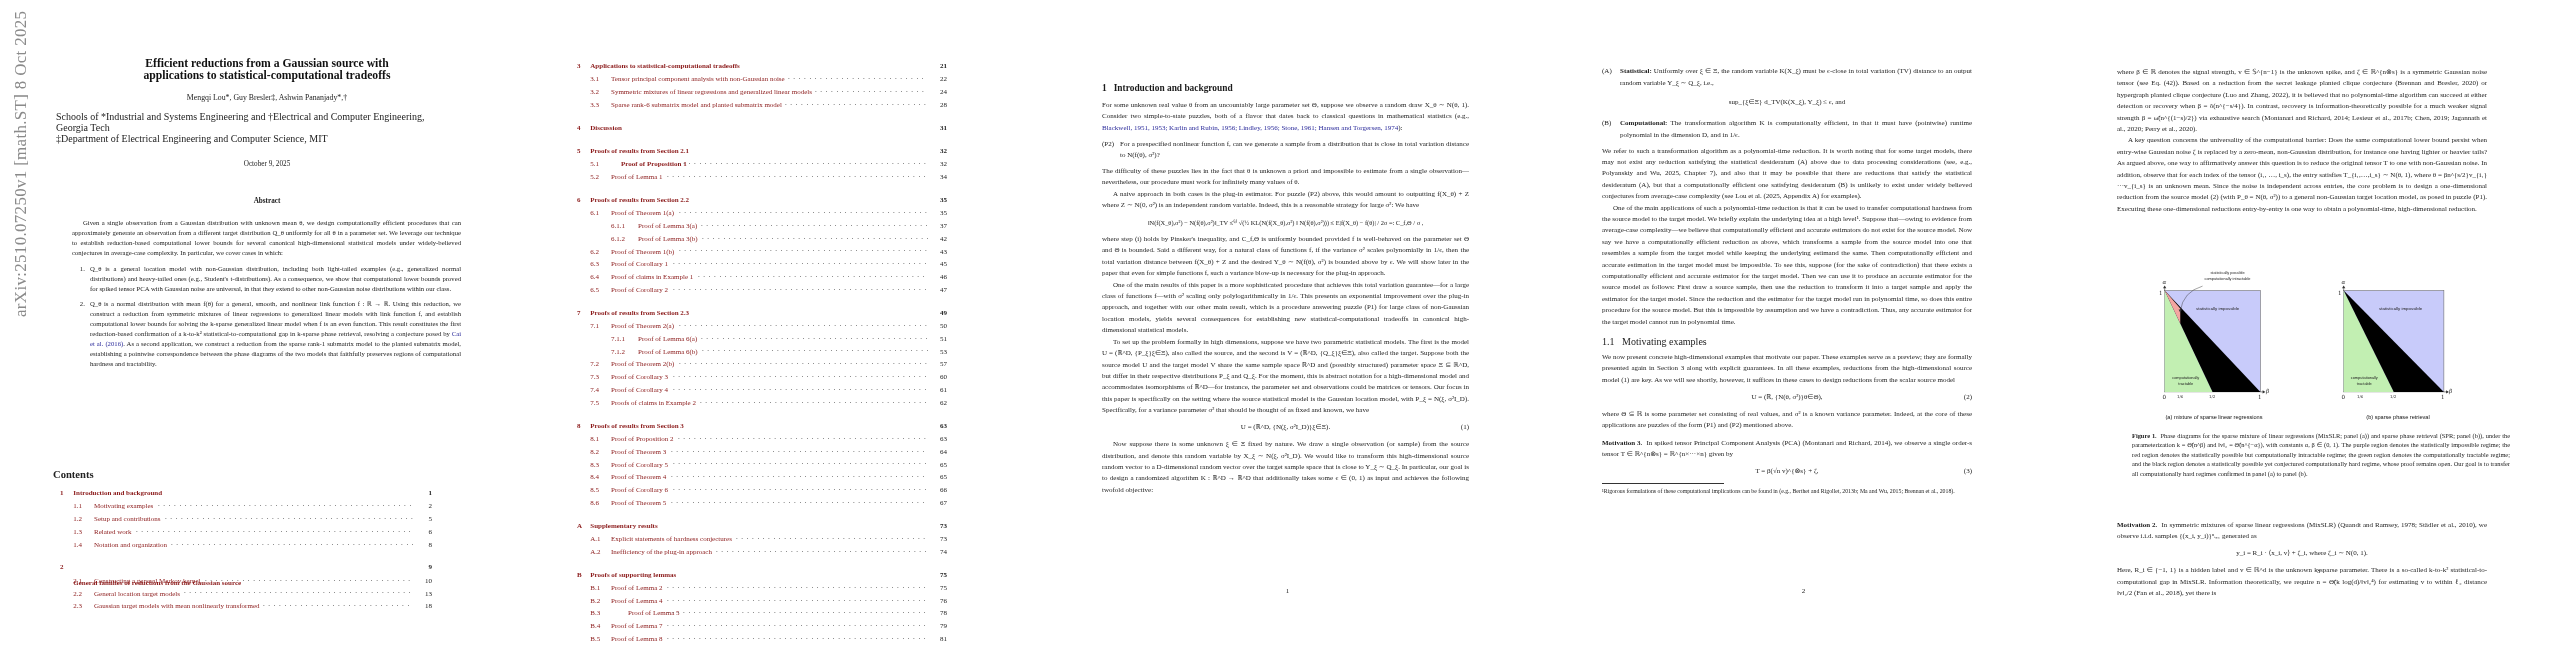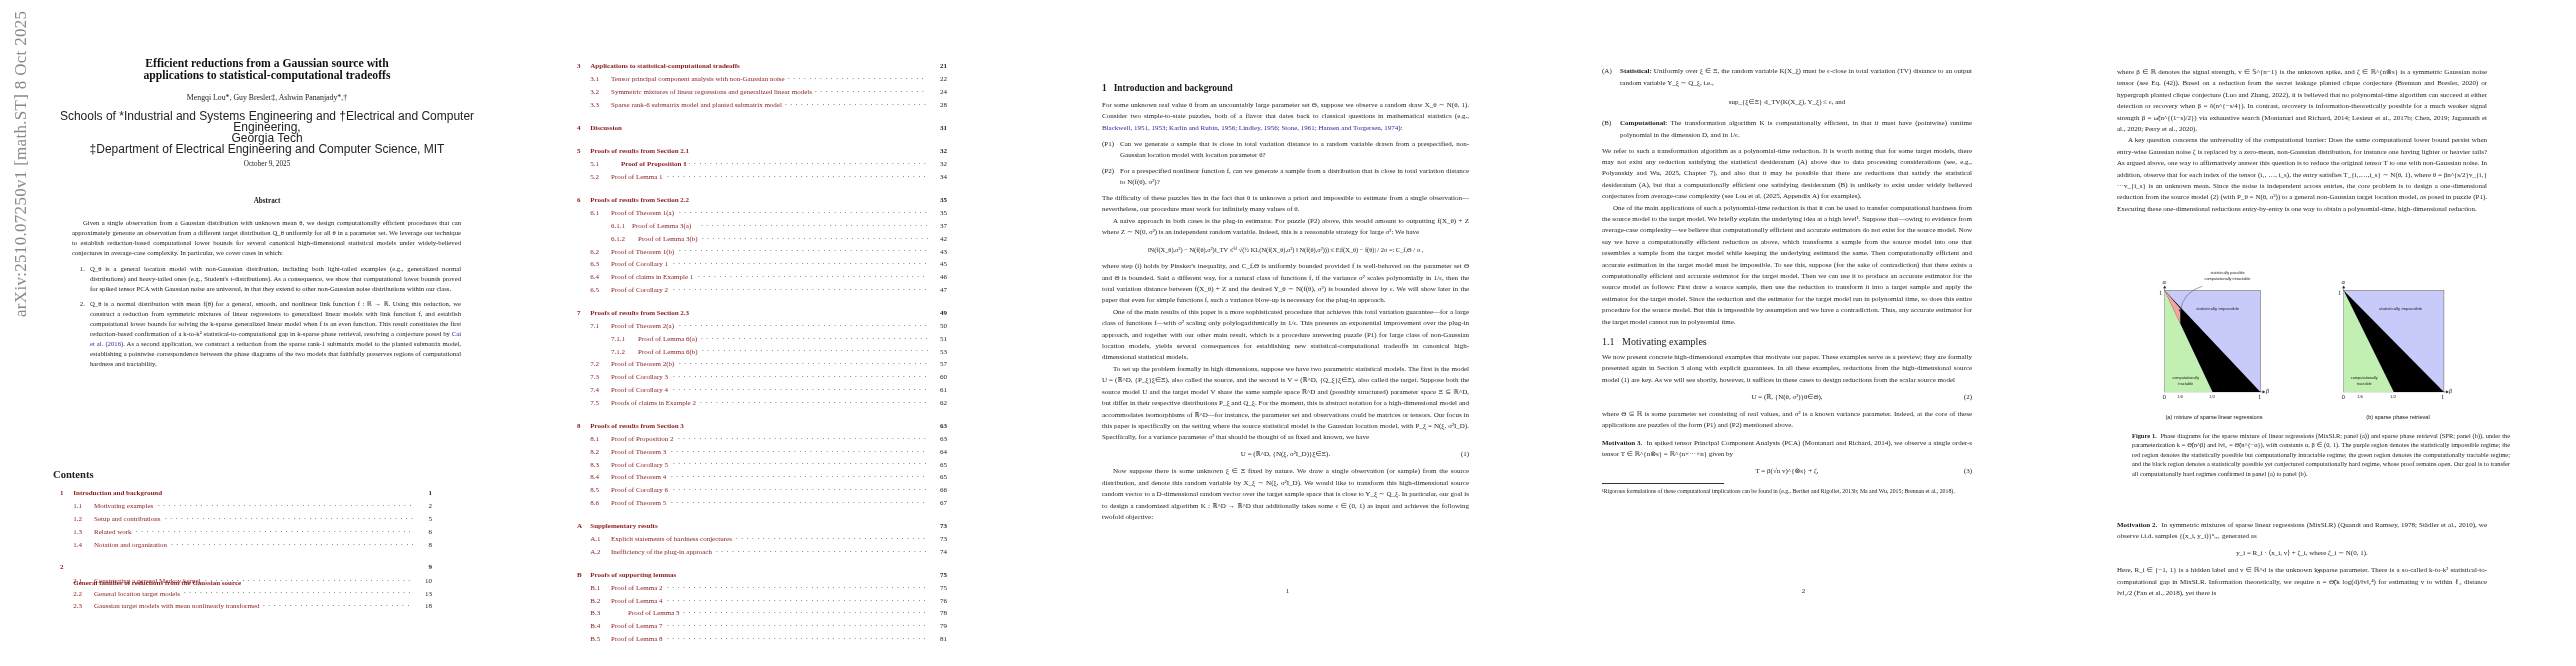--- a/index.html
+++ b/index.html
@@ -19,7 +19,7 @@
   .title { position:absolute; left:56px; width:422px; top:58px; text-align:center;
            font-family:"Liberation Serif",serif; font-weight:bold; font-size:11.7px; line-height:11.7px; color:#111; }
   .authors { position:absolute; left:56px; width:422px; top:93px; text-align:center; font-family:"Liberation Serif",serif; font-size:7.8px; }
-  .affil { position:absolute; left:56px; width:422px; top:111px; text-align:center; font-family:Liberation Sans, sans-serif; font-size:12px; line-height:11px; }
+  .affil { position:absolute; left:56px; width:422px; top:111px; text-align:left; font-family:Liberation Serif, serif; font-size:10px; line-height:11px; }
   .date { position:absolute; left:56px; width:422px; top:160px; text-align:center; font-family:"Liberation Serif",serif; font-size:7.2px; }
   .abs-head { position:absolute; left:56px; width:422px; top:197px; text-align:center; font-family:"Liberation Serif",serif; font-weight:bold; font-size:7.2px; }
   .abs-body { position:absolute; left:72px; width:389px; top:218px; font-family:"Liberation Serif",serif; font-size:6.7px; line-height:10px; text-align:justify; }

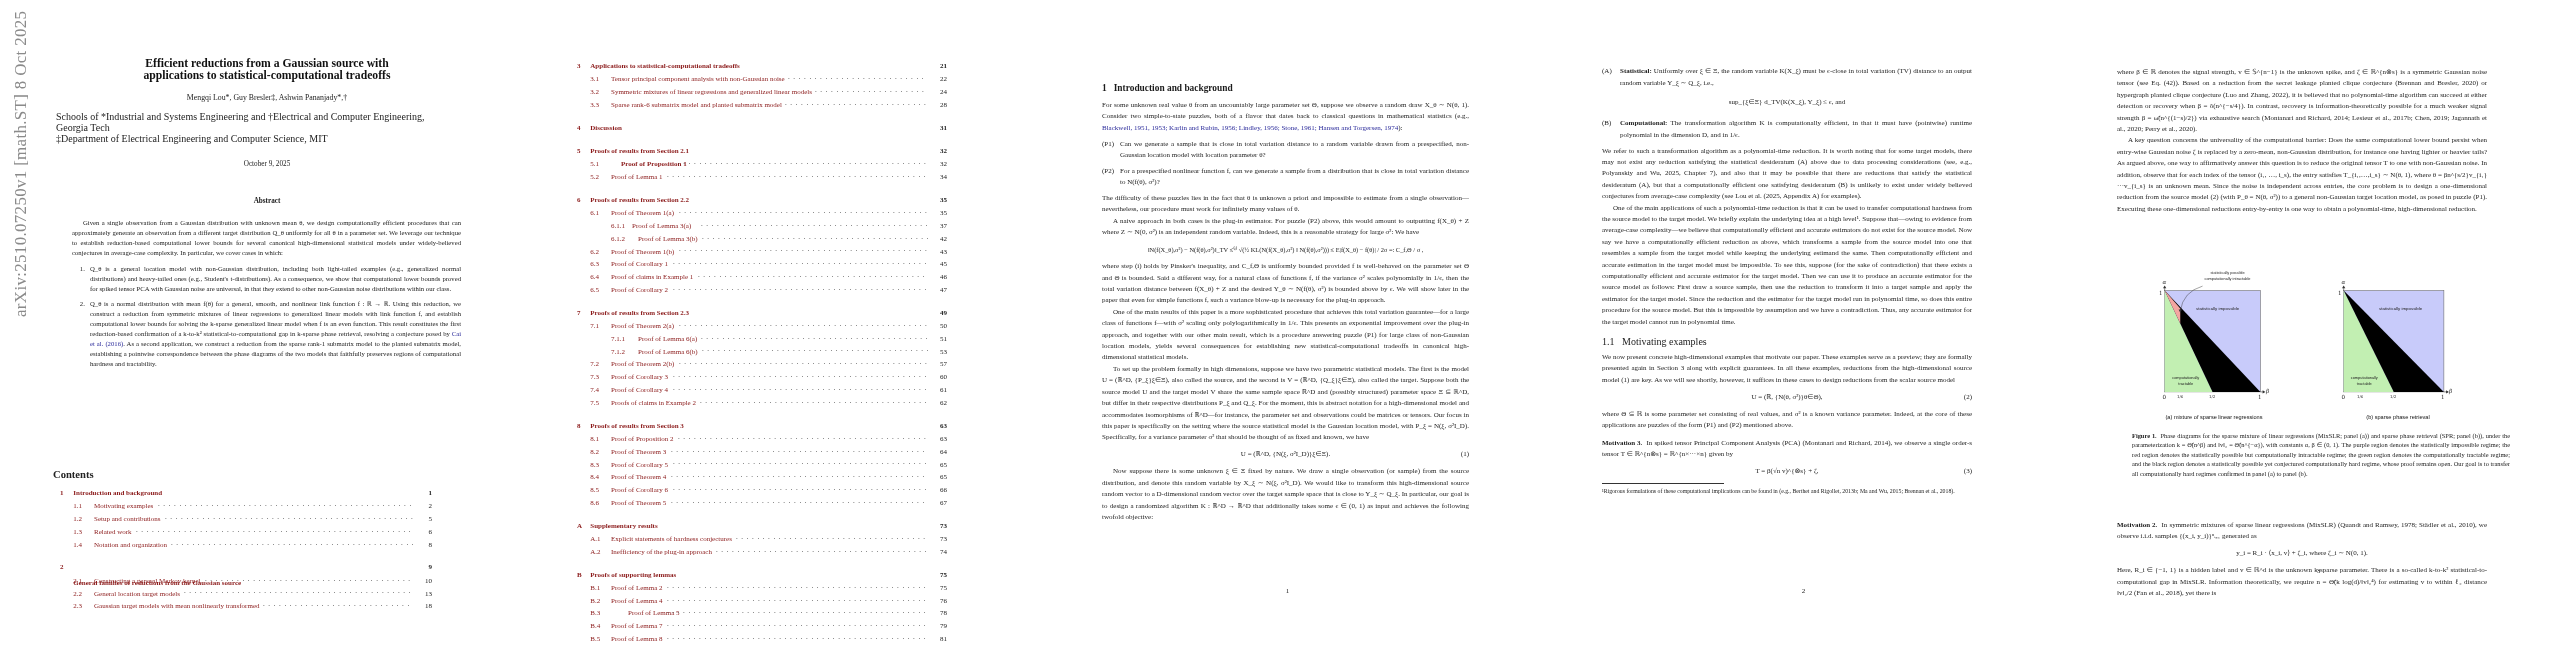--- a/index.html
+++ b/index.html
@@ -401,7 +401,6 @@
       <span>1</span>&nbsp;&nbsp;&nbsp;<span>Introduction and background</span>
     </div>
     <p><span>For some unknown real value θ from an uncountably large parameter set Θ, suppose we observe a random draw X_θ ∼ N(θ, 1). Consider two simple-to-state puzzles, both of a flavor that dates back to classical questions in mathematical statistics (e.g., </span><span class="cite">Blackwell, 1951, 1953; Karlin and Rubin, 1956; Lindley, 1956; Stone, 1961; Hansen and Torgersen, 1974</span><span>):</span></p>
-    <div class="puzzle"><span class="pl">(P1)</span><span>Can we generate a sample that is close in total variation distance to a random variable drawn from a prespecified, non-Gaussian location model with location parameter θ?</span></div>
     <div class="puzzle"><span class="pl">(P2)</span><span>For a prespecified nonlinear function f, can we generate a sample from a distribution that is close in total variation distance to N(f(θ), σ²)?</span></div>
     <p>The difficulty of these puzzles lies in the fact that θ is unknown a priori and impossible to estimate from a single observation—nevertheless, our procedure must work for infinitely many values of θ.</p>
     <p class="ind">A naive approach in both cases is the plug-in estimator. For puzzle (P2) above, this would amount to outputting f(X_θ) + Z where Z ∼ N(0, σ²) is an independent random variable. Indeed, this is a reasonable strategy for large σ²: We have</p>

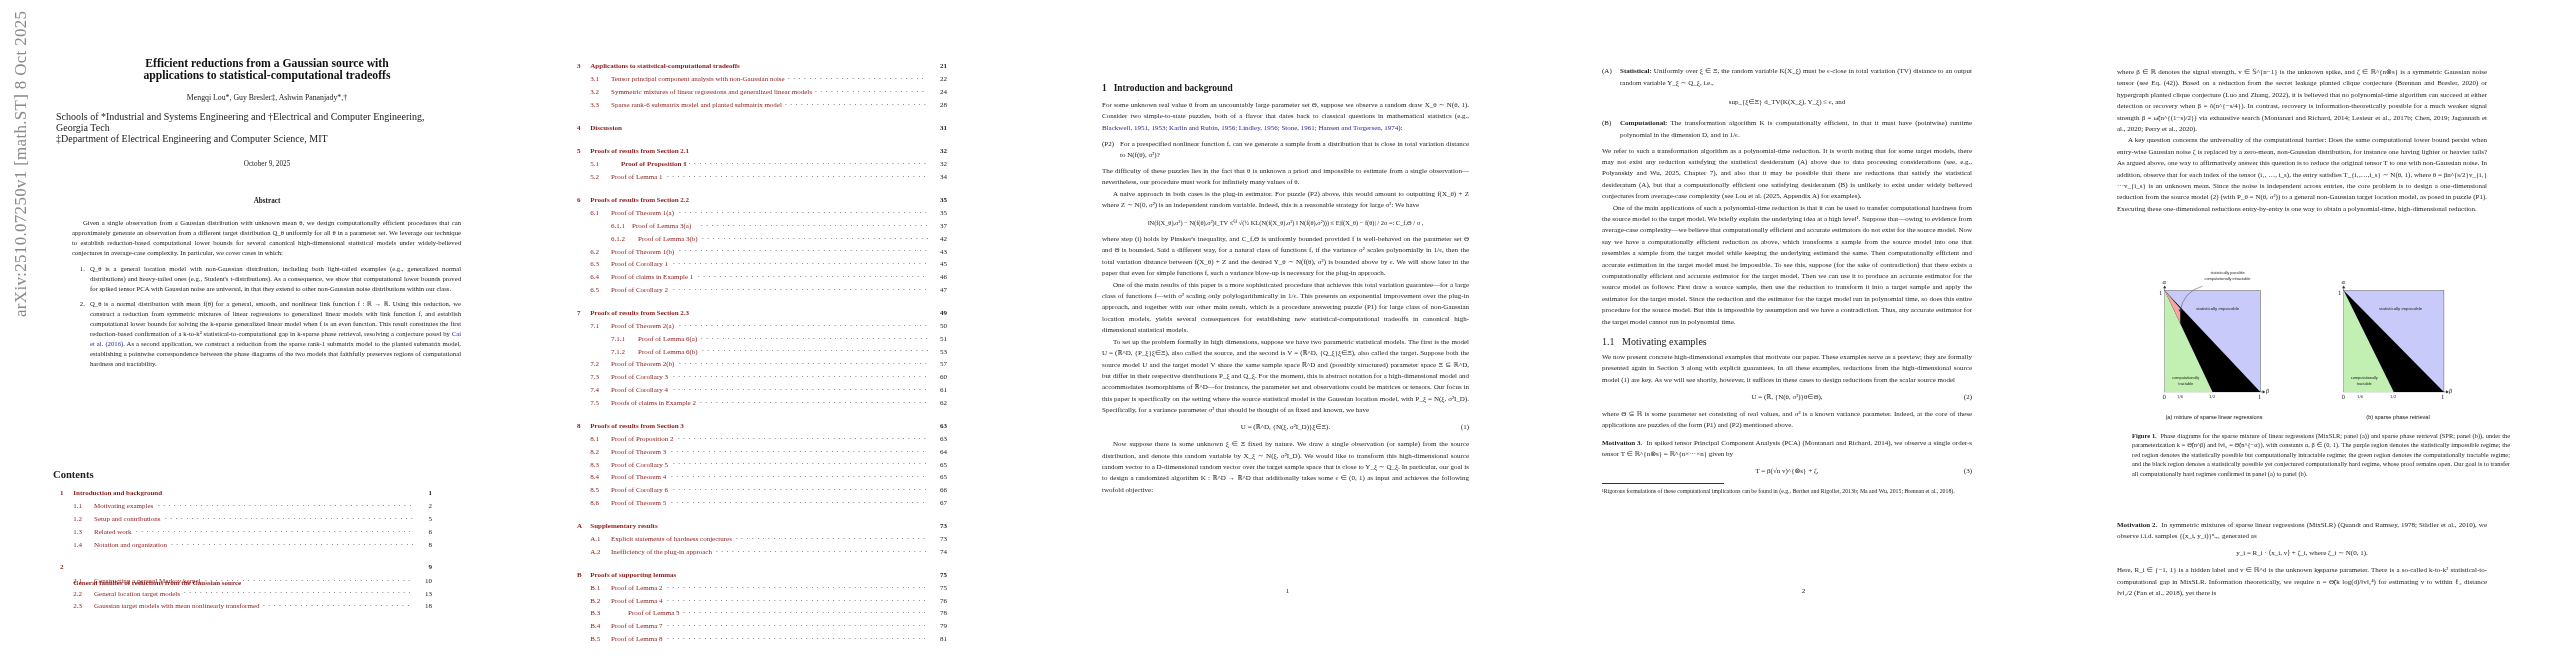--- a/index.html
+++ b/index.html
@@ -214,7 +214,7 @@
       </div>
       <div class="toc-row">
         <span class="num" style="left: 34px;">6.1.1</span>
-        <span class="lbl" style="left: 55px;">Proof of Lemma 3(a)</span>
+        <span class="lbl" style="left: 61px;">Proof of Lemma 3(a)</span>
         <span class="dots" style="left: 124px; width: 226px;">........................................................................................................................................................................................................</span>
         <span class="pg">37</span>
       </div>

